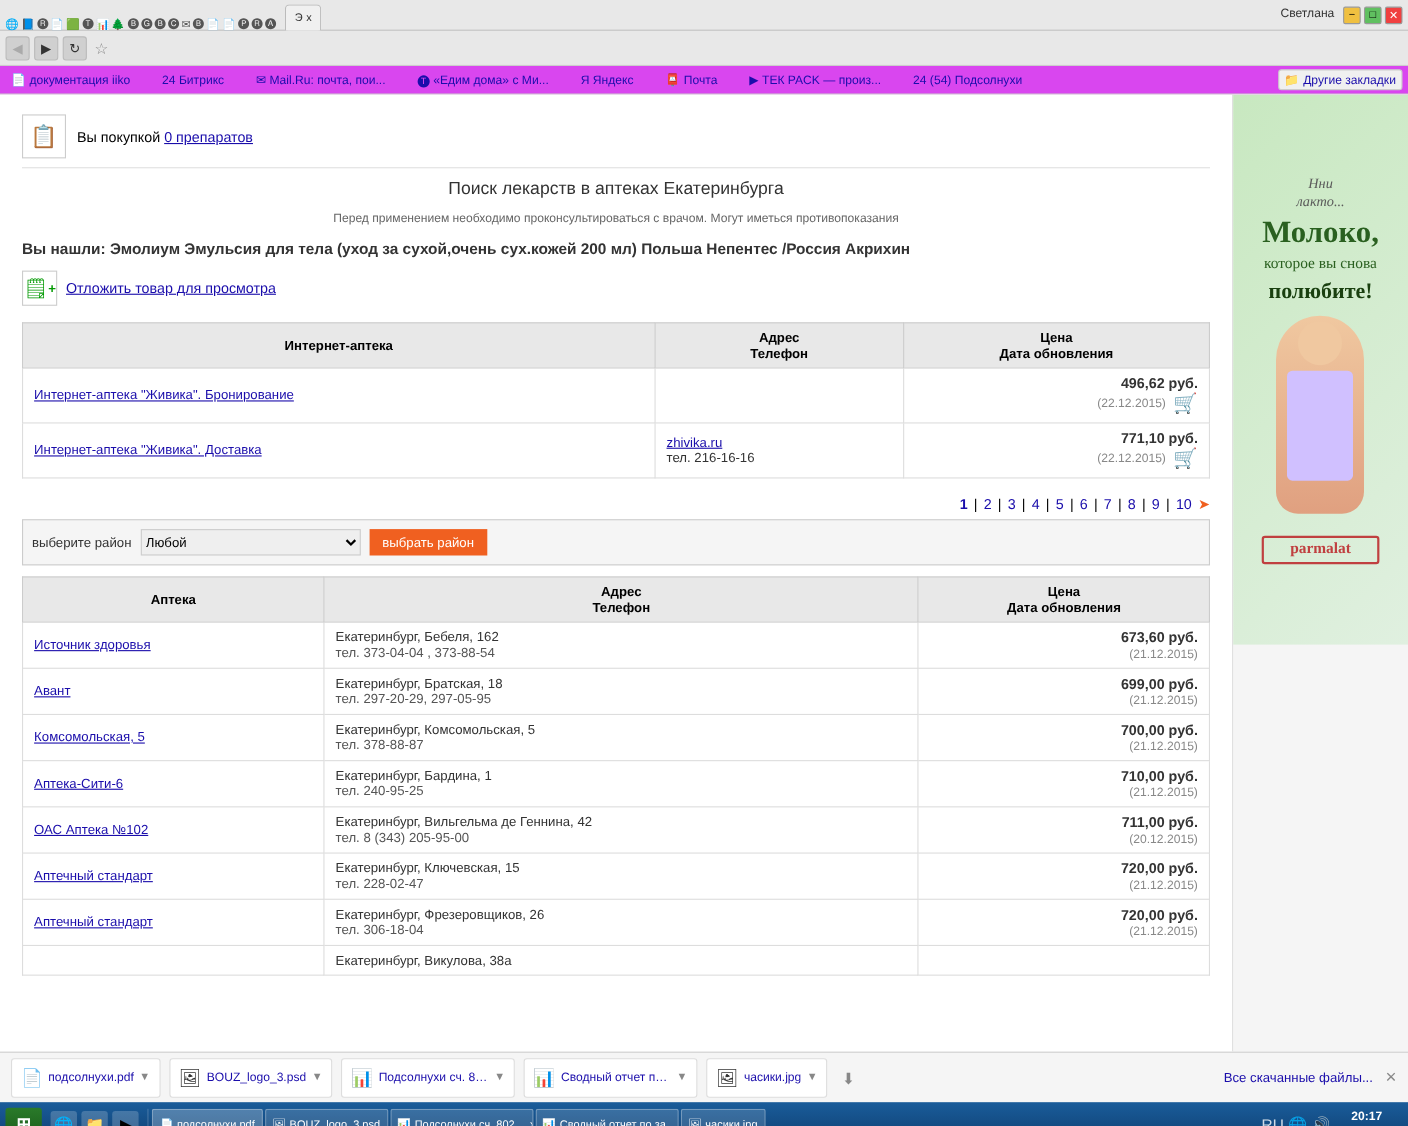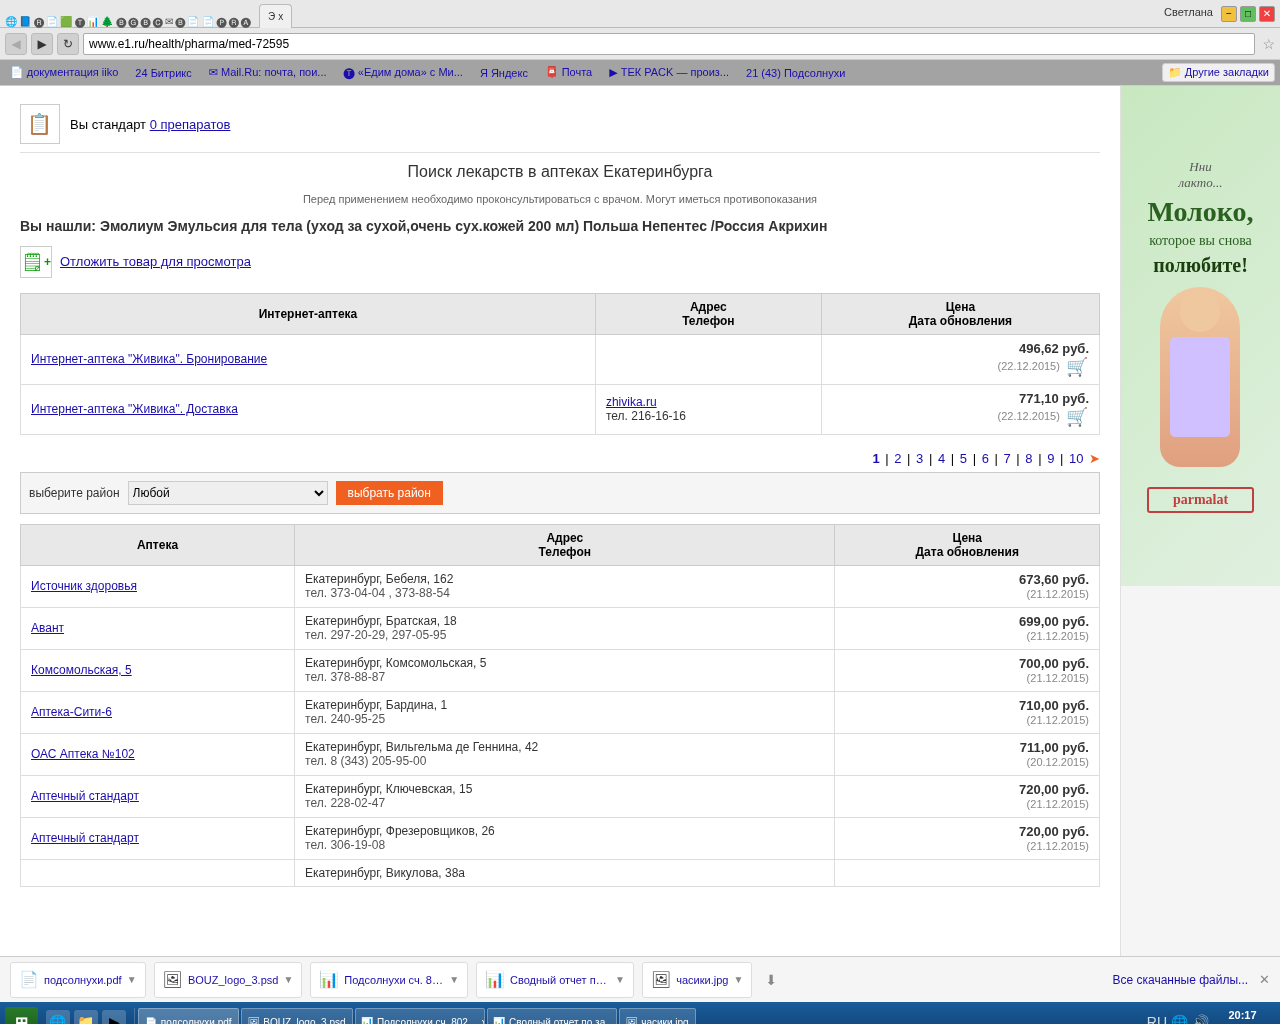--- a/index.html
+++ b/index.html
@@ -146,7 +146,6 @@
     <div class="nav-btn disabled">◀</div>
     <div class="nav-btn">▶</div>
     <div class="nav-btn">↻</div>
-    <input class="address-bar" value="www.e1.ru/health/pharma/med-72595" style="">
     <span class="star-btn">☆</span>
   </div>
 

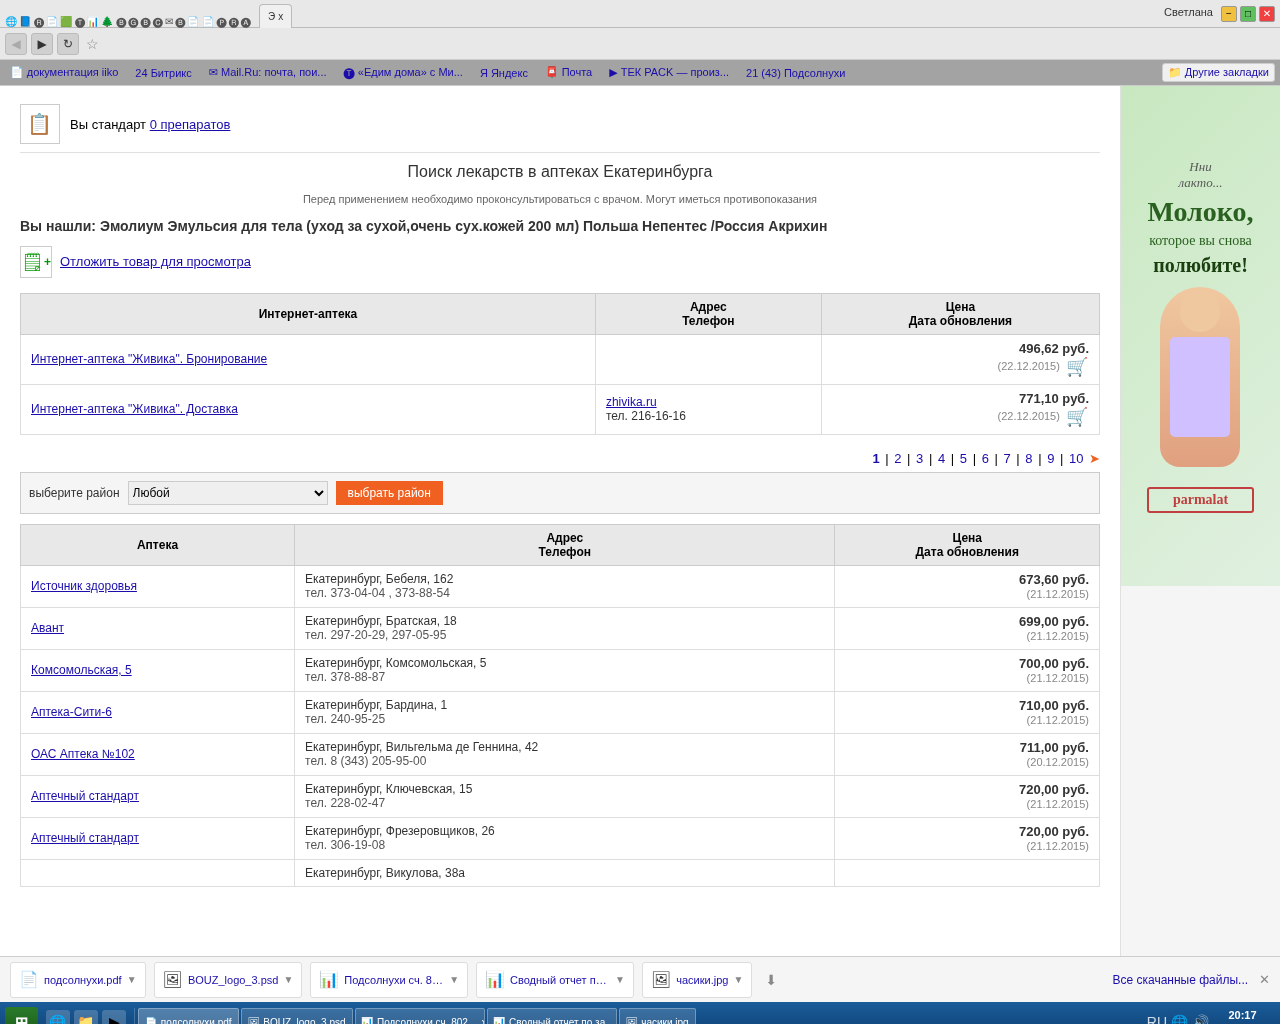--- a/index.html
+++ b/index.html
@@ -22,7 +22,7 @@
     .address-bar { flex: 1; height: 22px; border: 1px solid #aaa; border-radius: 2px; padding: 0 5px; font-size: 12px; background: white; }
     .star-btn { font-size: 14px; color: #888; cursor: pointer; margin-left: 3px; }
 
-    .bookmarks-bar { background: #a3a3a3; height: 26px; display: flex; align-items: center; padding: 0 5px; border-bottom: 1px solid #ccc; gap: 7px; overflow: hidden; }
+    .bookmarks-bar { background: #d946ef; height: 26px; display: flex; align-items: center; padding: 0 5px; border-bottom: 1px solid #ccc; gap: 19px; overflow: hidden; }
     .bookmark { font-size: 11px; color: #1a0dab; cursor: pointer; padding: 2px 5px; white-space: nowrap; display: flex; align-items: center; gap: 2px; }
     .bookmark-folder { font-size: 11px; color: #1a0dab; cursor: pointer; padding: 2px 5px; white-space: nowrap; border: 1px solid #ccc; background: #f0f0f0; border-radius: 3px; margin-left: 28px; }
 

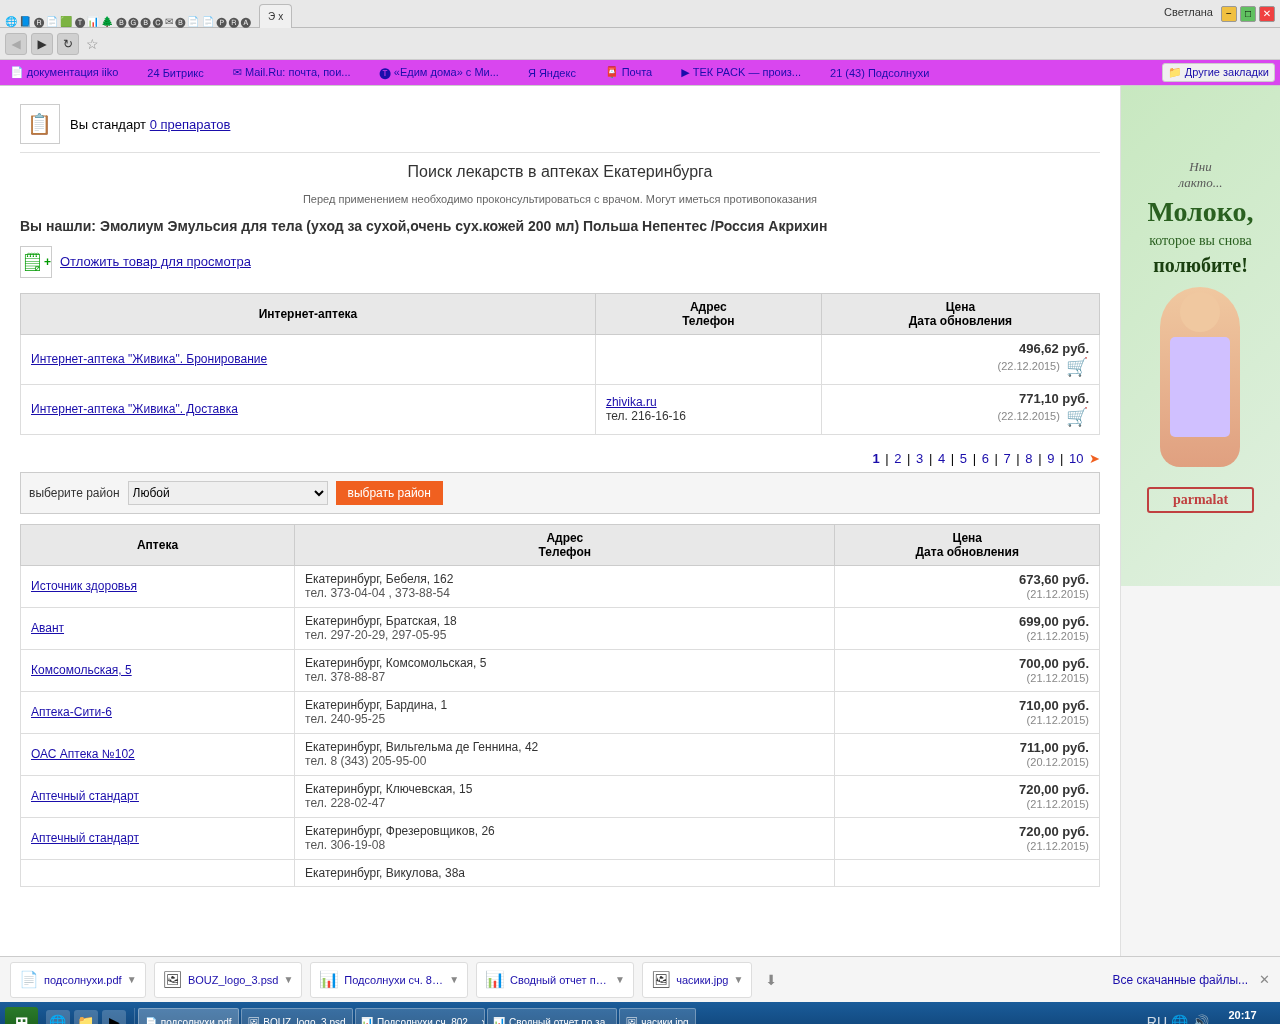--- a/index.html
+++ b/index.html
@@ -157,7 +157,7 @@
     <span class="bookmark">Я Яндекс</span>
     <span class="bookmark">📮 Почта</span>
     <span class="bookmark">▶ ТЕК PACK — произ...</span>
-    <span class="bookmark">21 (43) Подсолнухи</span>
+    <span class="bookmark">24 (54) Подсолнухи</span>
     <div style="flex:1;"></div>
     <span class="bookmark-folder">📁 Другие закладки</span>
   </div>

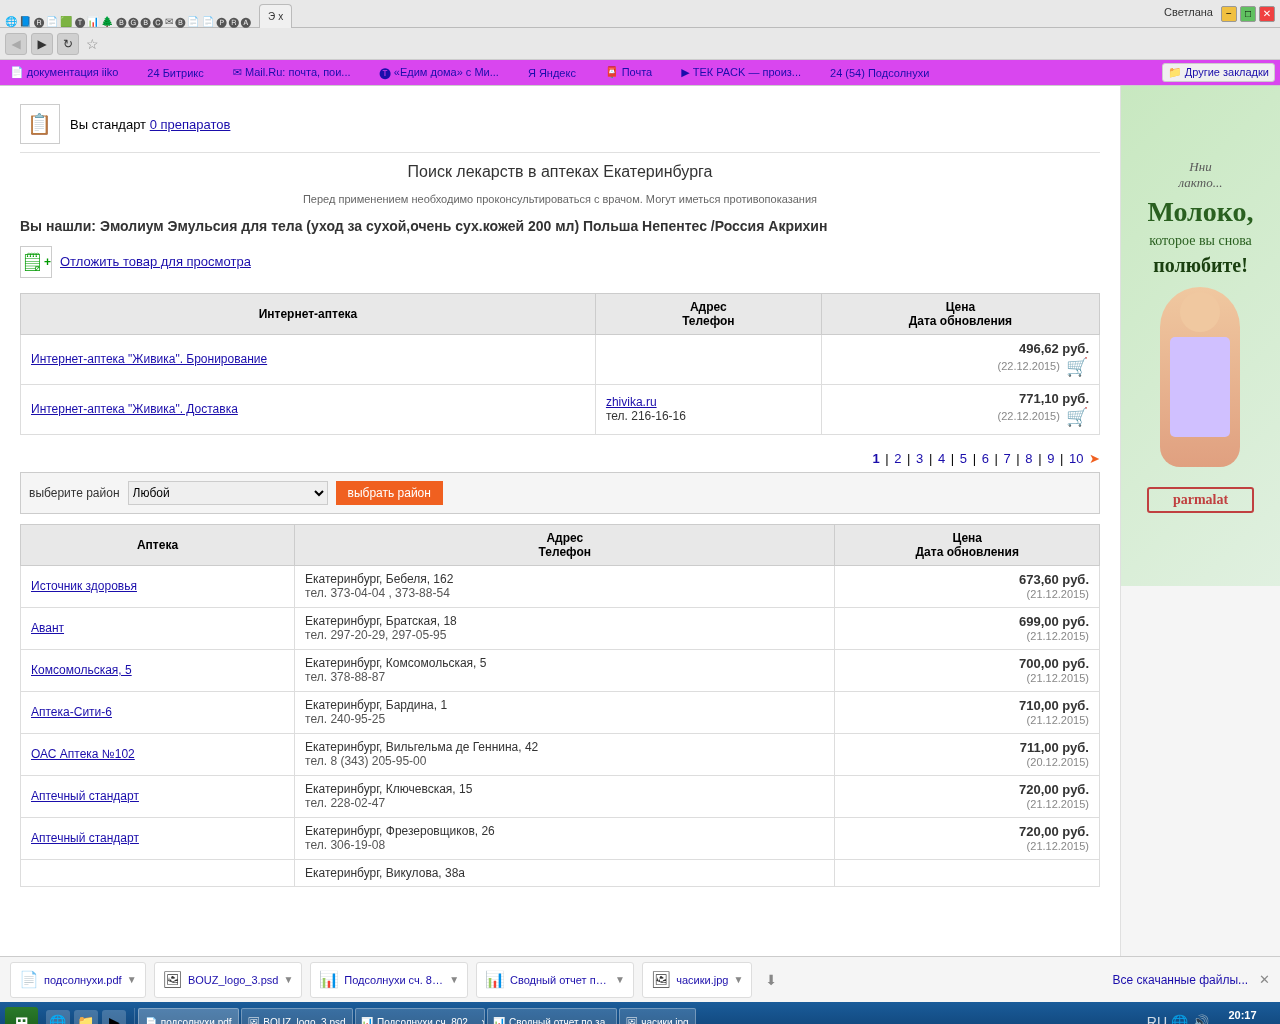--- a/index.html
+++ b/index.html
@@ -168,7 +168,7 @@
       <div class="top-notice">
         <div class="notice-icon">📋</div>
         <div>
-          <span>Вы стандарт</span>&nbsp;<a class="notice-link">0 препаратов</a>
+          <span>Вы покупкой</span>&nbsp;<a class="notice-link">0 препаратов</a>
         </div>
       </div>
 

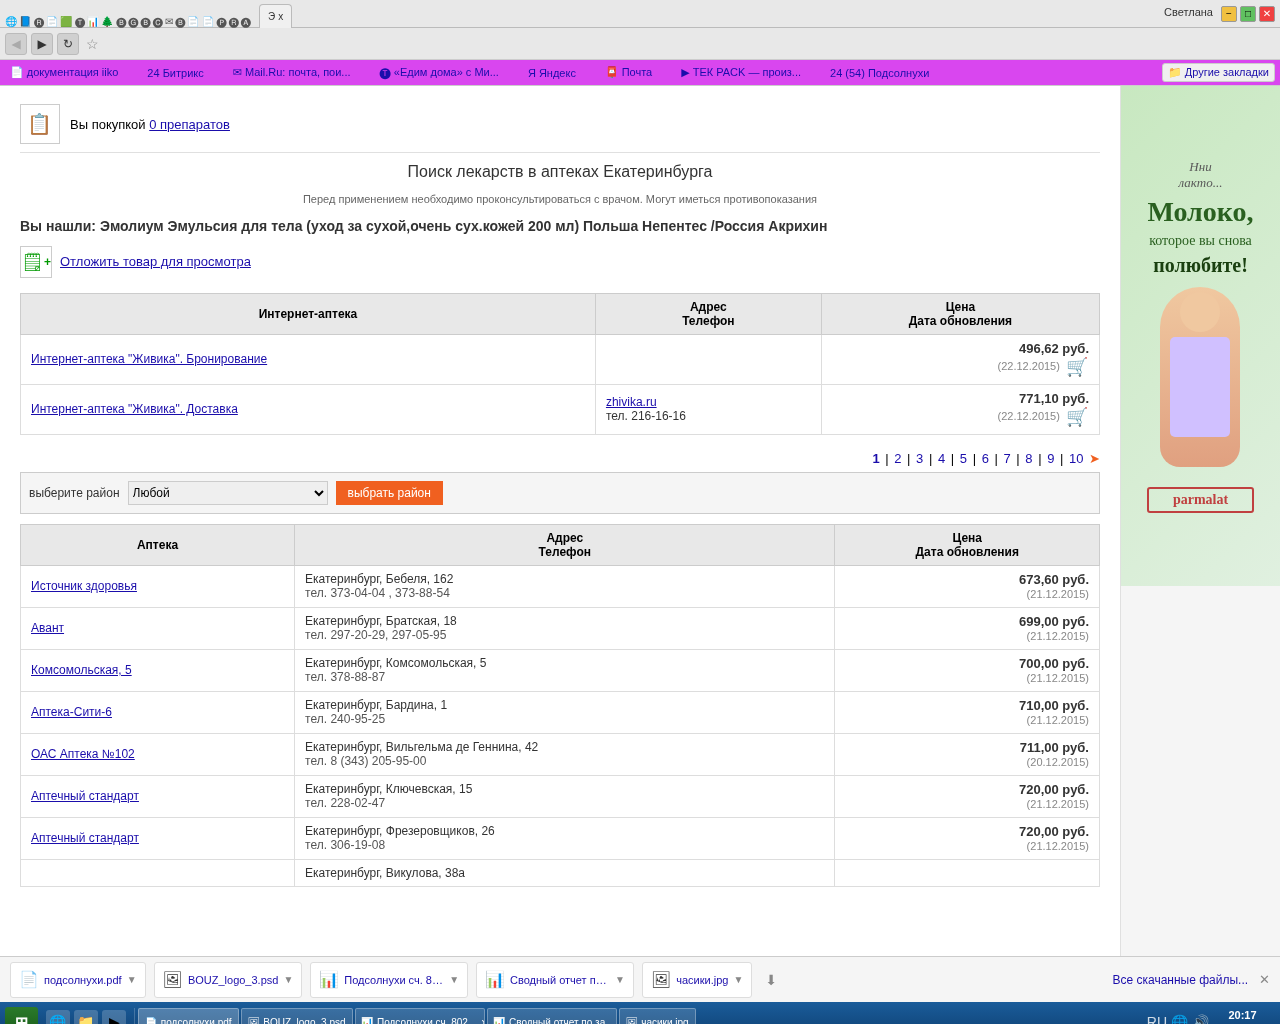--- a/index.html
+++ b/index.html
@@ -313,7 +313,7 @@
             <tr>
       <td><a class="pharmacy-link">Аптечный стандарт</a></td>
       <td class="address-cell">
-        Екатеринбург, Фрезеровщиков, 26<br><span style="color:#555;">тел. 306-19-08</span>
+        Екатеринбург, Фрезеровщиков, 26<br><span style="color:#555;">тел. 306-18-04</span>
       </td>
       <td class="price-cell">
         <span class="price-value">720,00 руб.</span><br>

